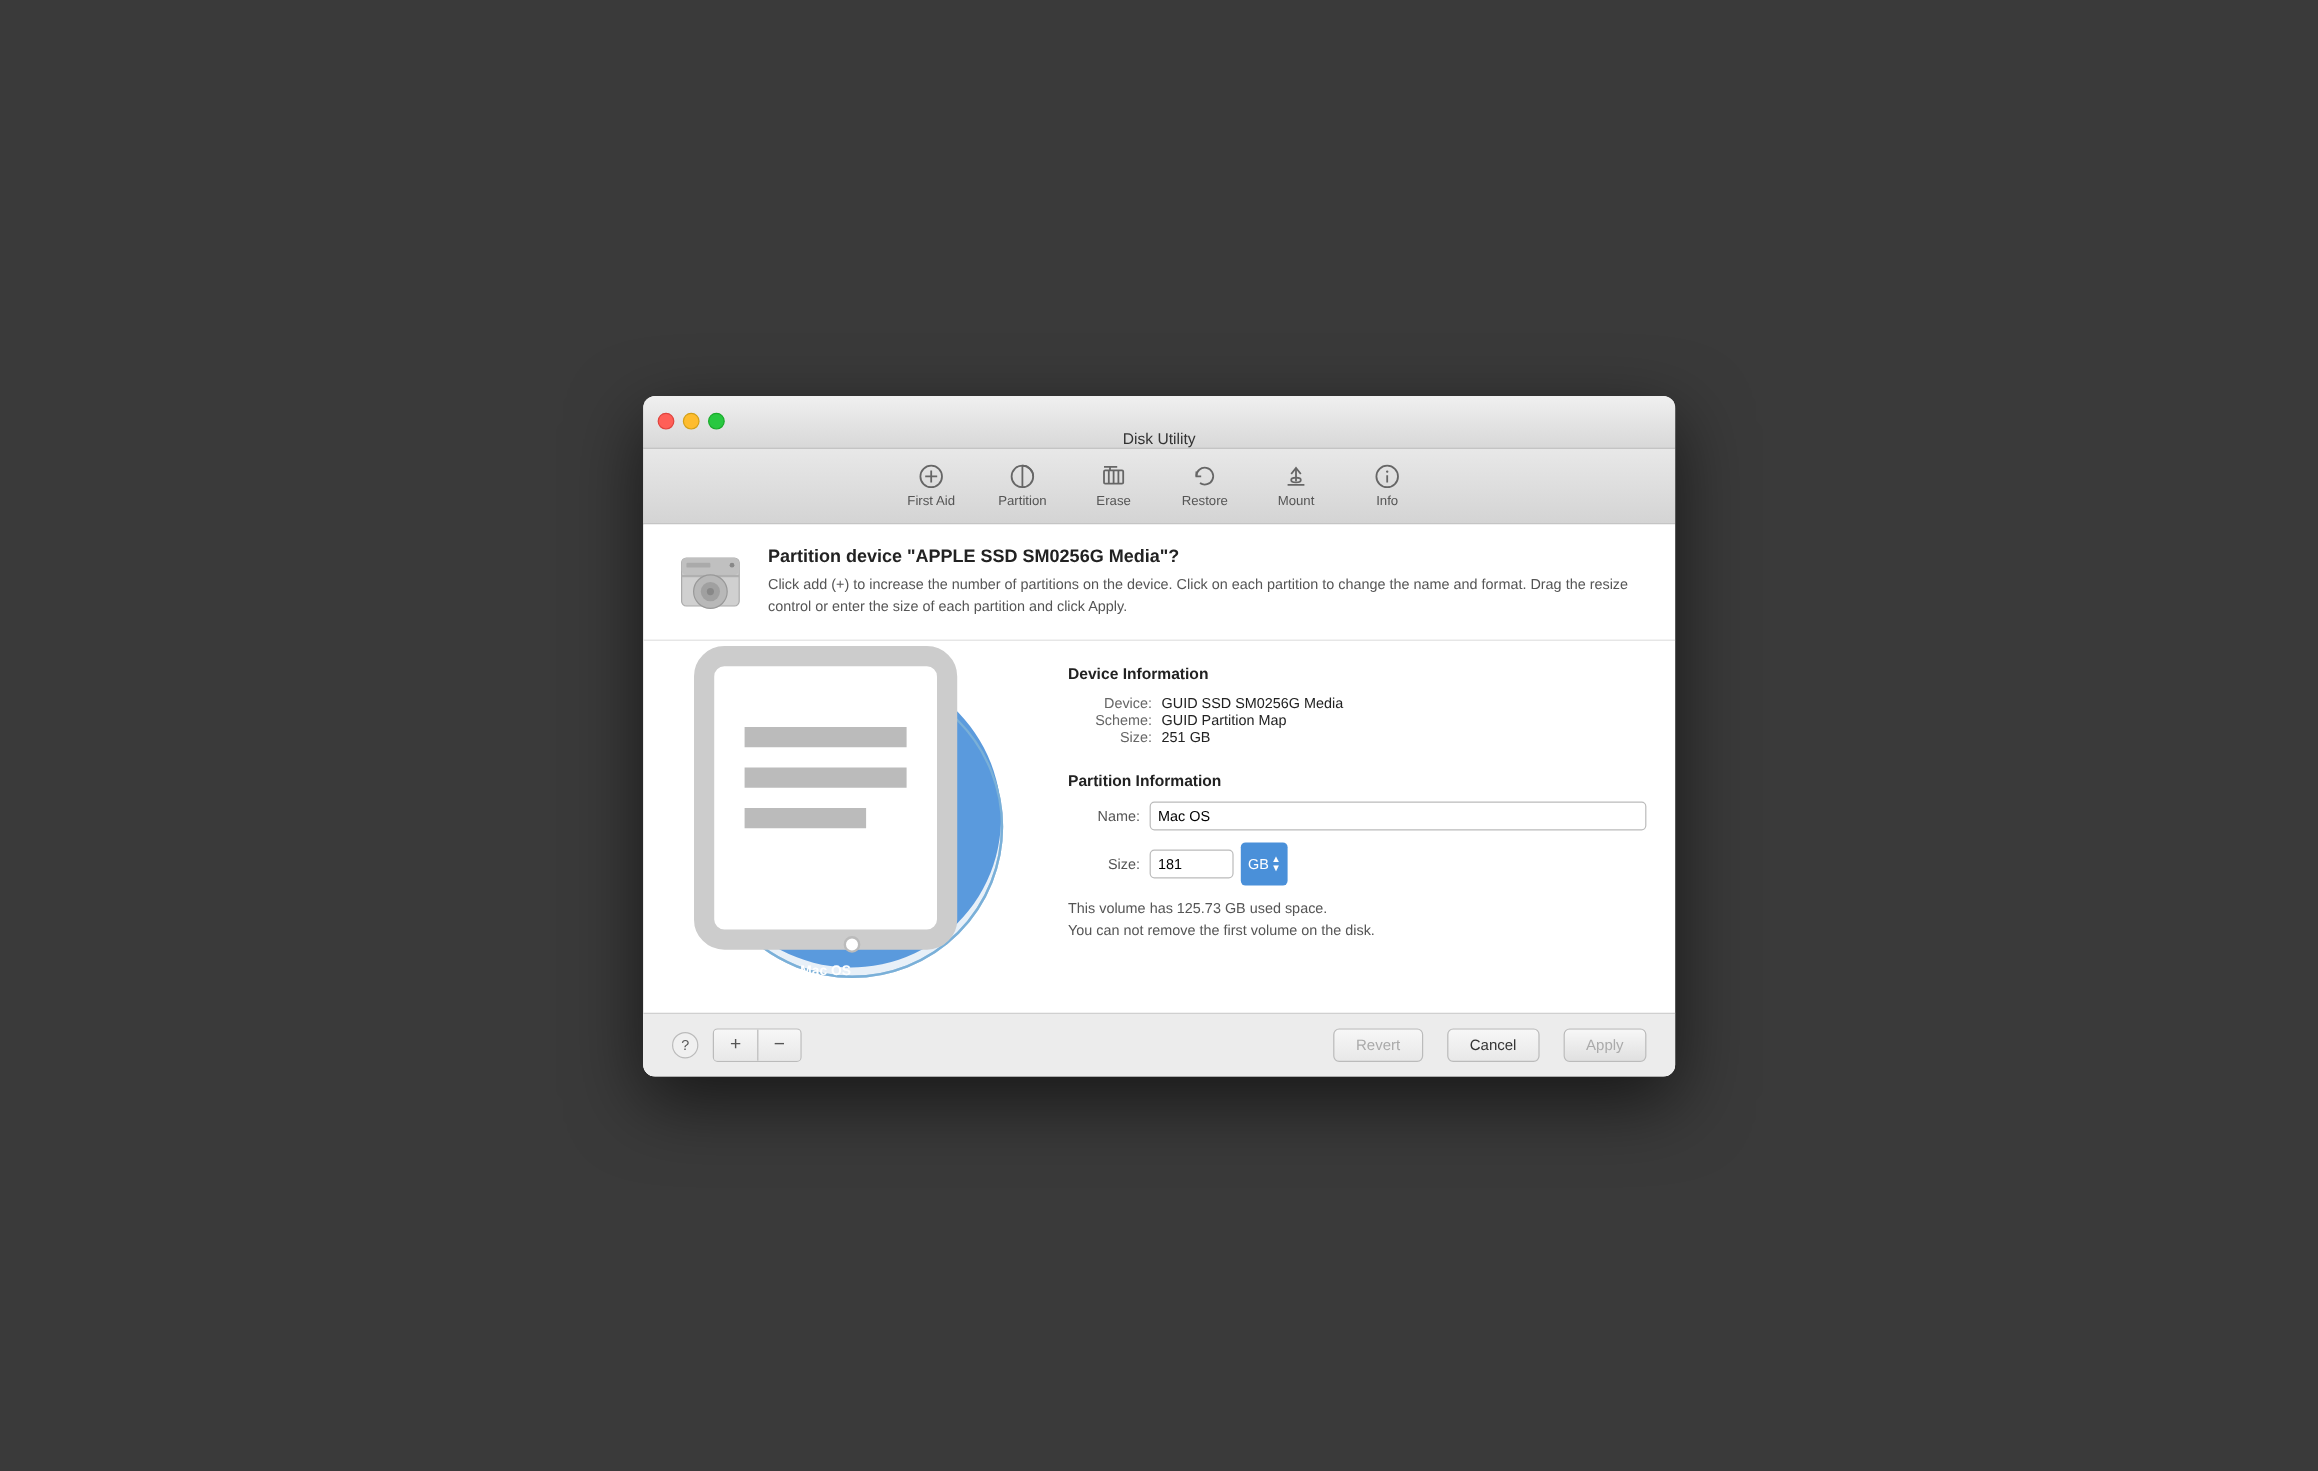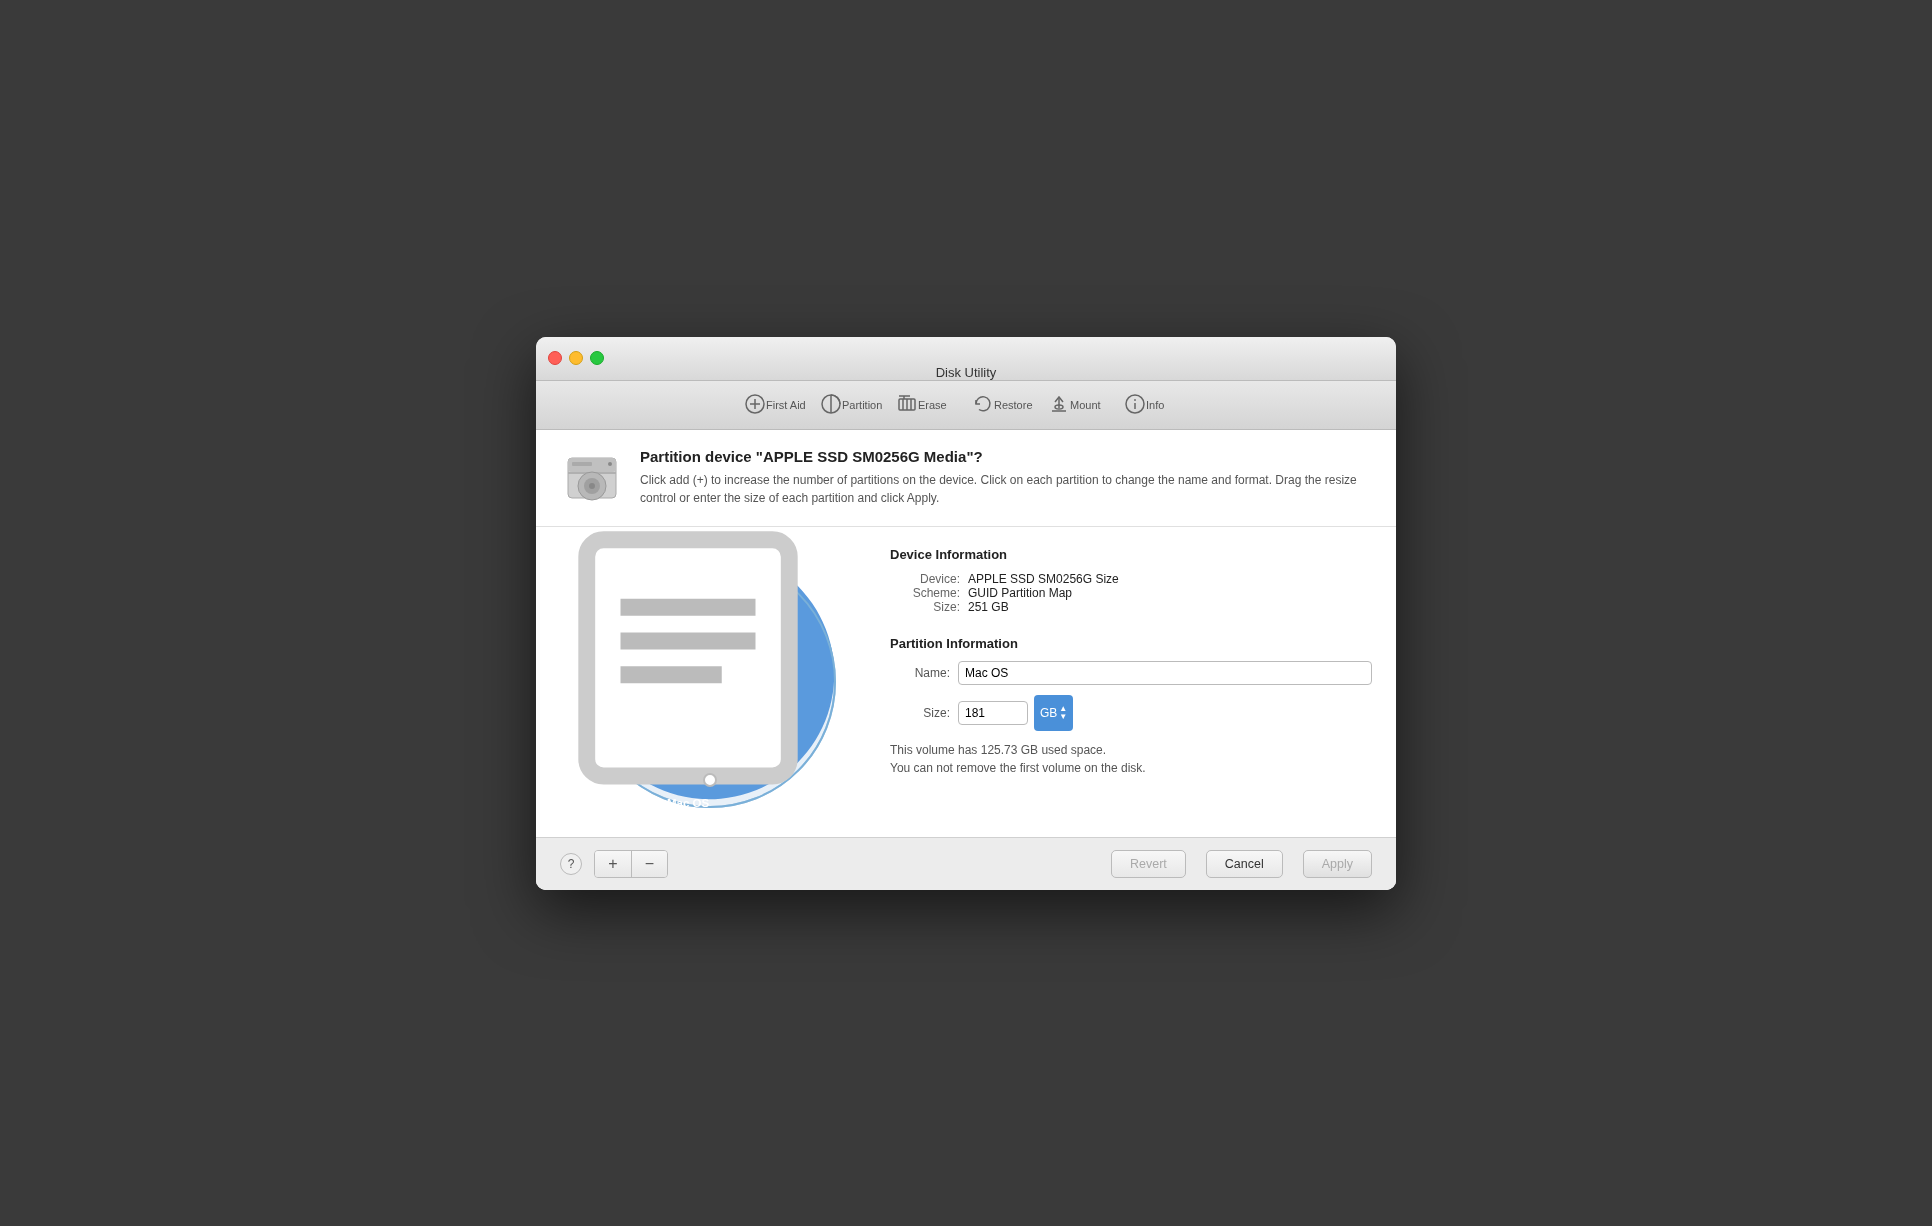--- a/index.html
+++ b/index.html
@@ -60,6 +60,7 @@
     }
     .toolbar-item {
       display: flex;
+      flex-direction: column;
       align-items: center;
       width: 72px;
       cursor: pointer;

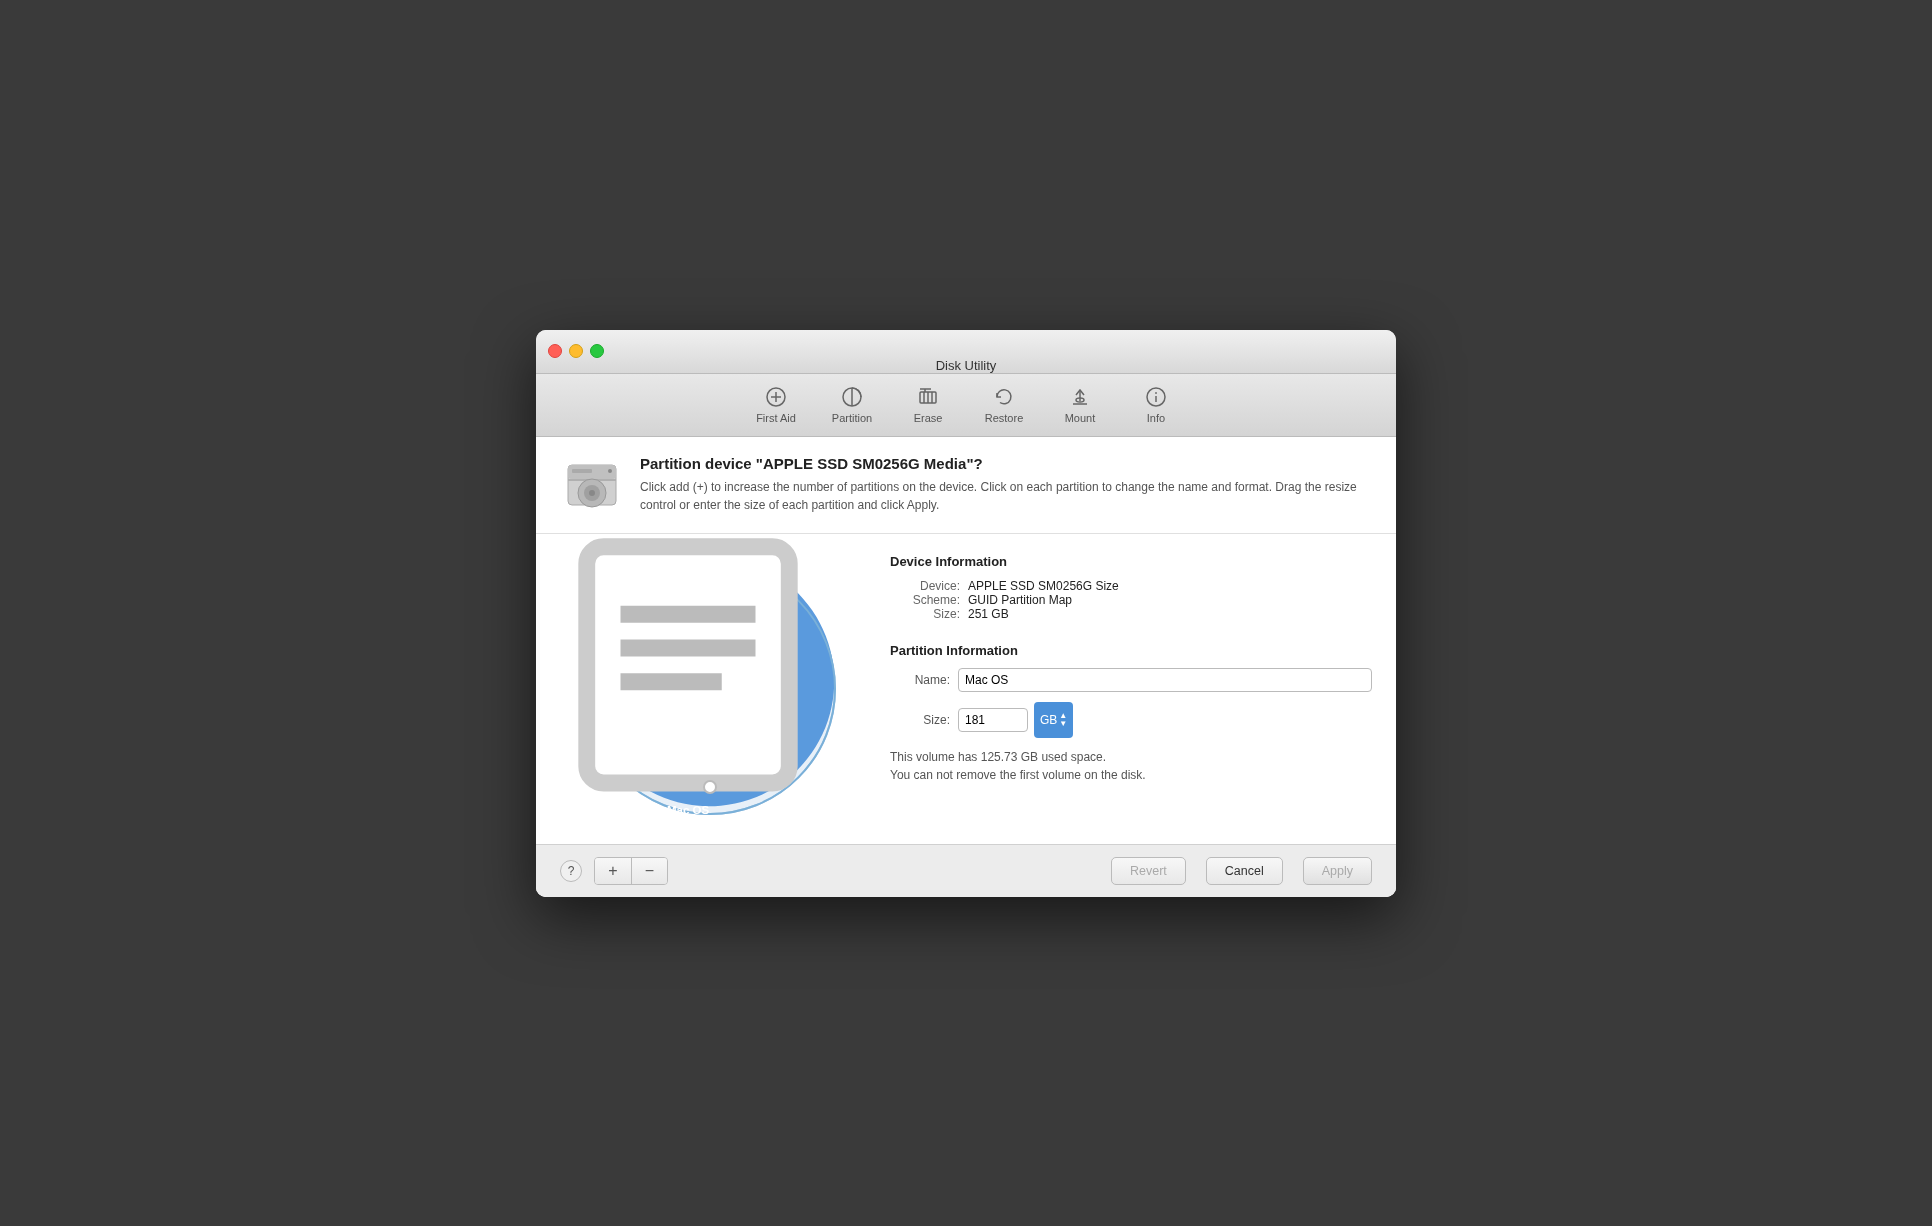--- a/index.html
+++ b/index.html
@@ -519,7 +519,7 @@
           <div class="section-title">Device Information</div>
           <div class="info-grid">
             <span class="info-label">Device:</span>
-            <span class="info-value">APPLE SSD SM0256G Size</span>
+            <span class="info-value">GUID SSD SM0256G Media</span>
             <span class="info-label">Scheme:</span>
             <span class="info-value">GUID Partition Map</span>
             <span class="info-label">Size:</span>

